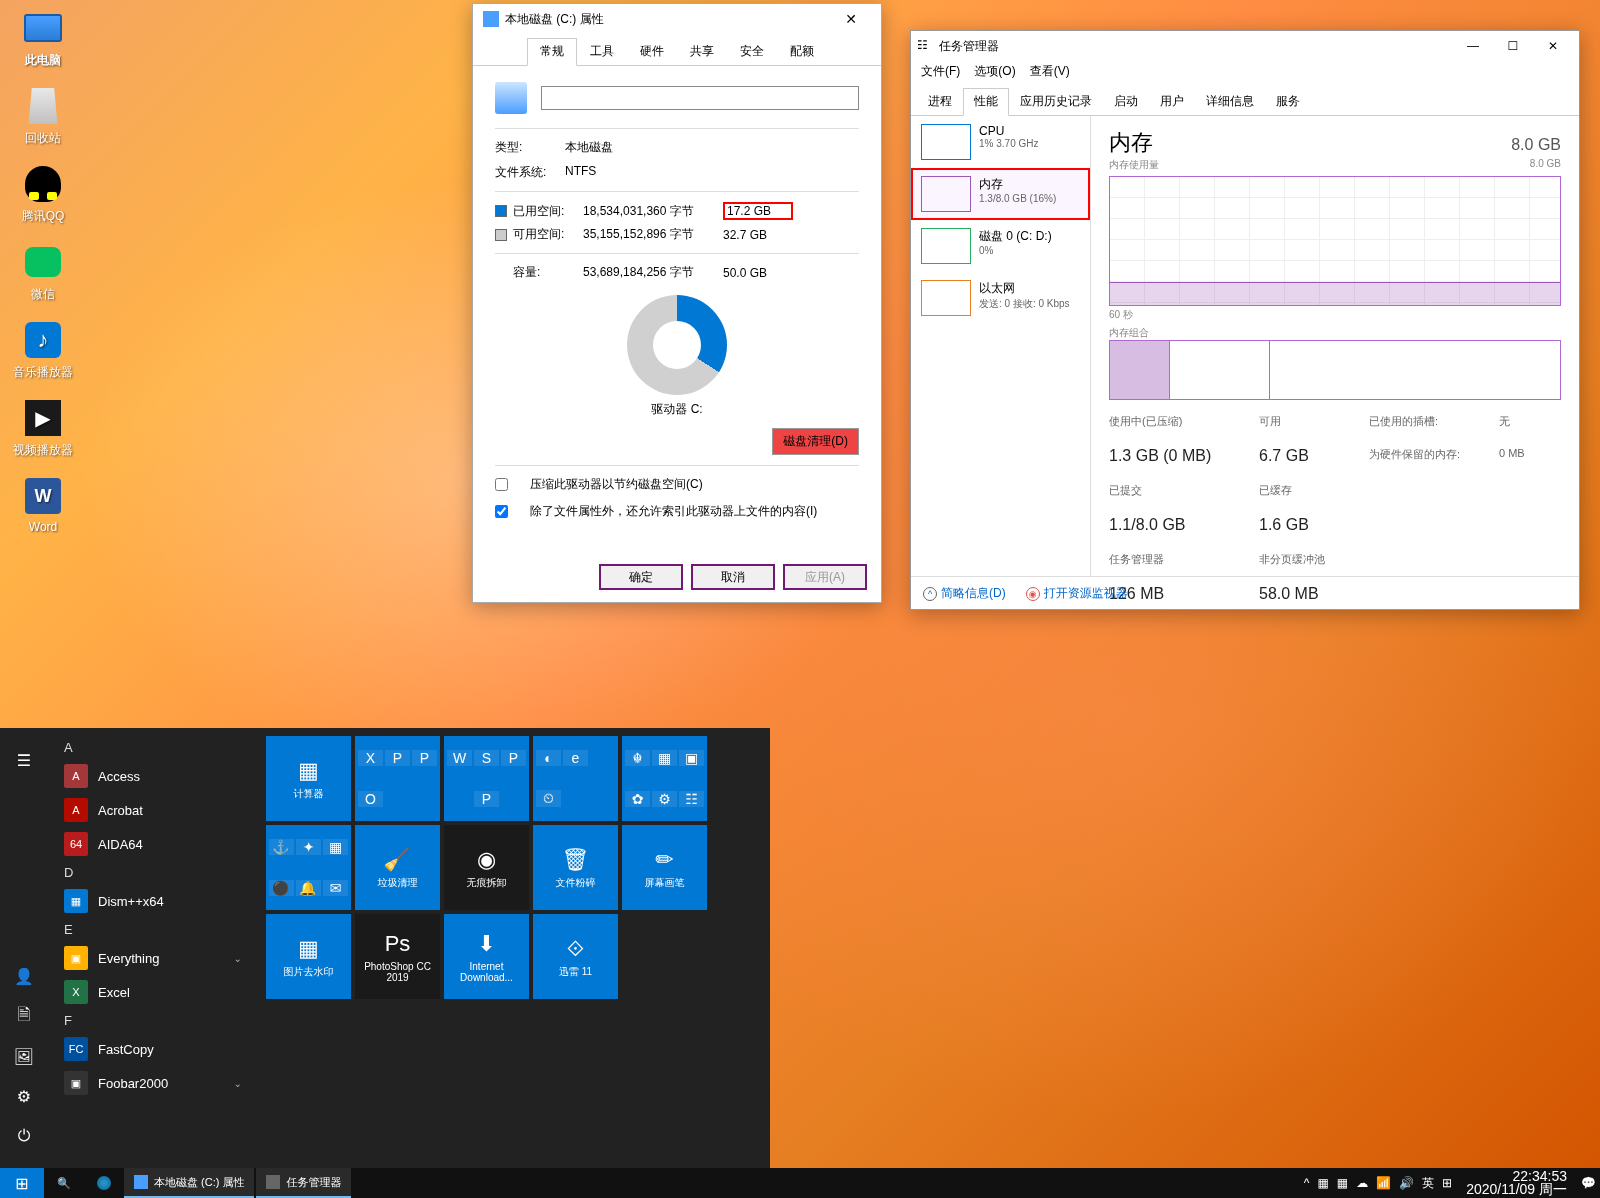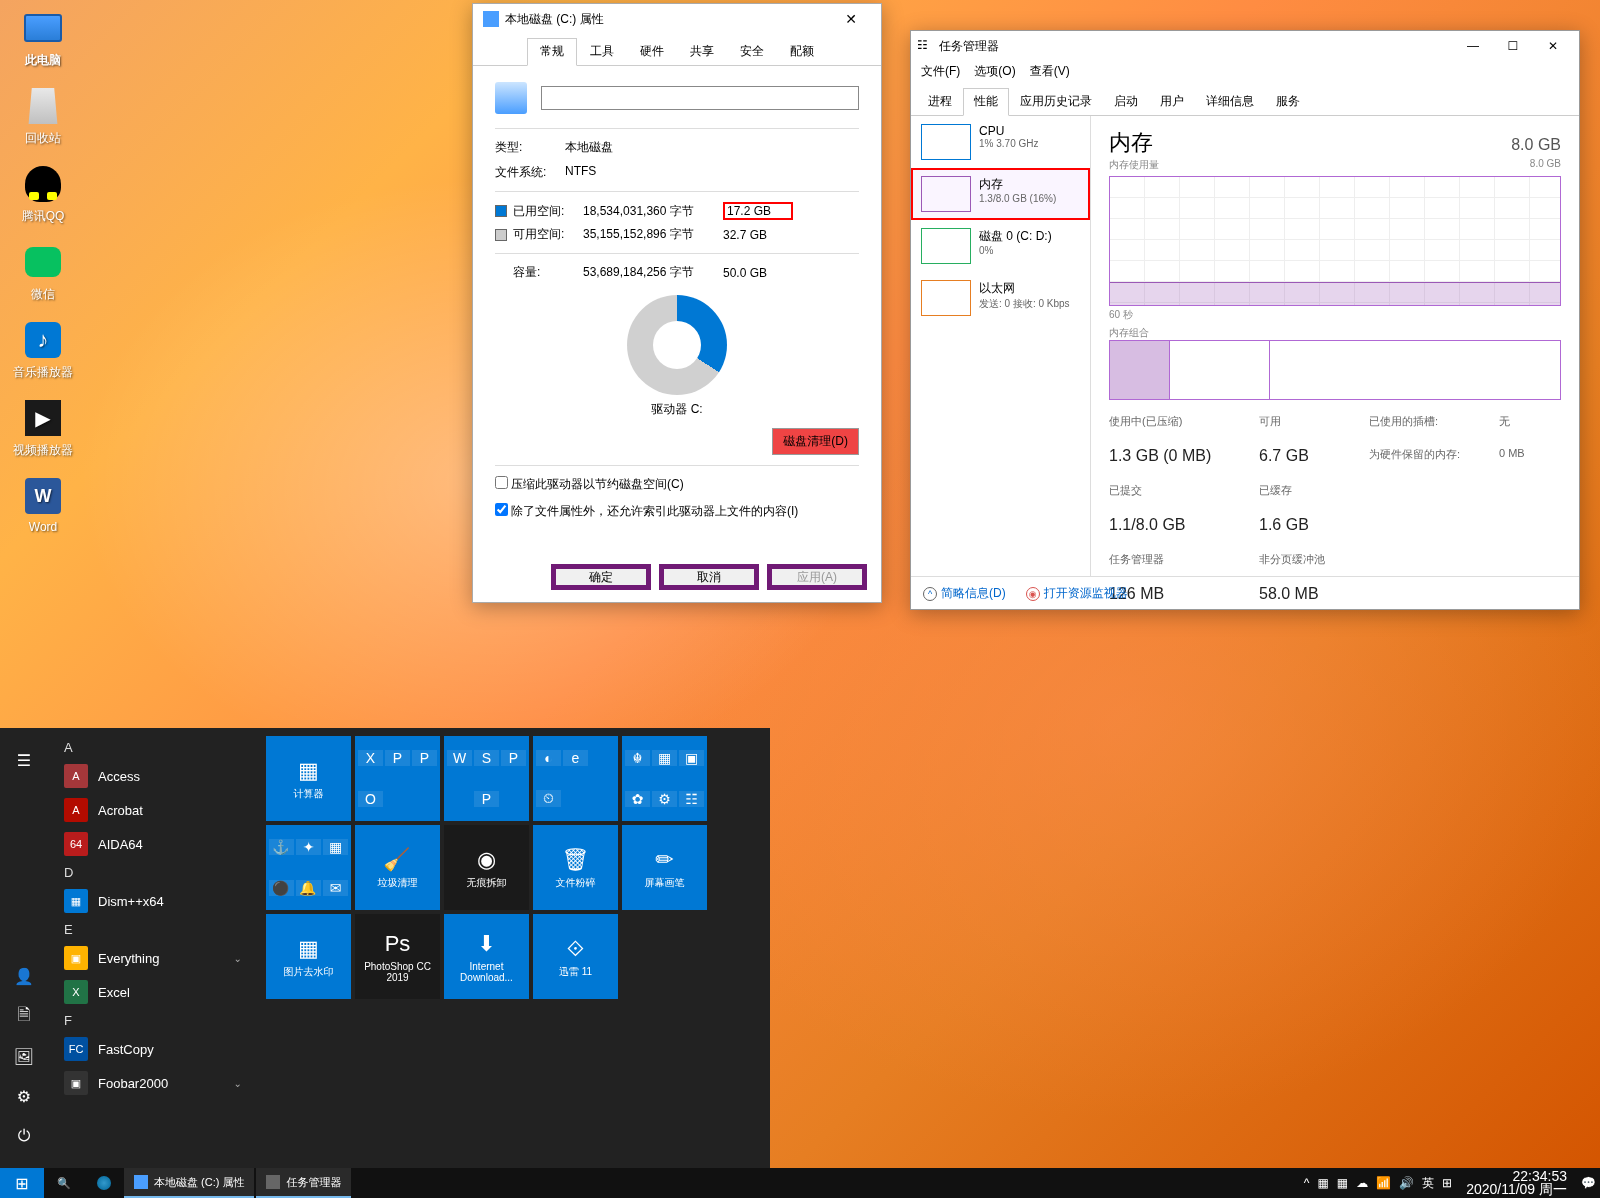--- a/index.html
+++ b/index.html
@@ -43,7 +43,7 @@
 .donut-label { text-align:center; margin-bottom:10px; }
 .clean-row { display:flex; justify-content:flex-end; }
 .clean-btn { padding:4px 10px; border:1px solid #999; background:#ef4444; font-size:12px; cursor:pointer; }
-.chk-row { display:flex; gap:3px; margin:10px 0; font-size:12px; }
+.chk-row { display:flex; align-items:center; gap:22px; margin:10px 0; font-size:12px; }
 .chk-row input { width:13px; height:13px; }
 .props-footer { position:absolute; bottom:12px; right:14px; display:flex; gap:8px; }
 .props-footer button { width:100px; height:26px; border:5px solid #701a75; background:#f0f0f0; font-size:12px; cursor:pointer; }

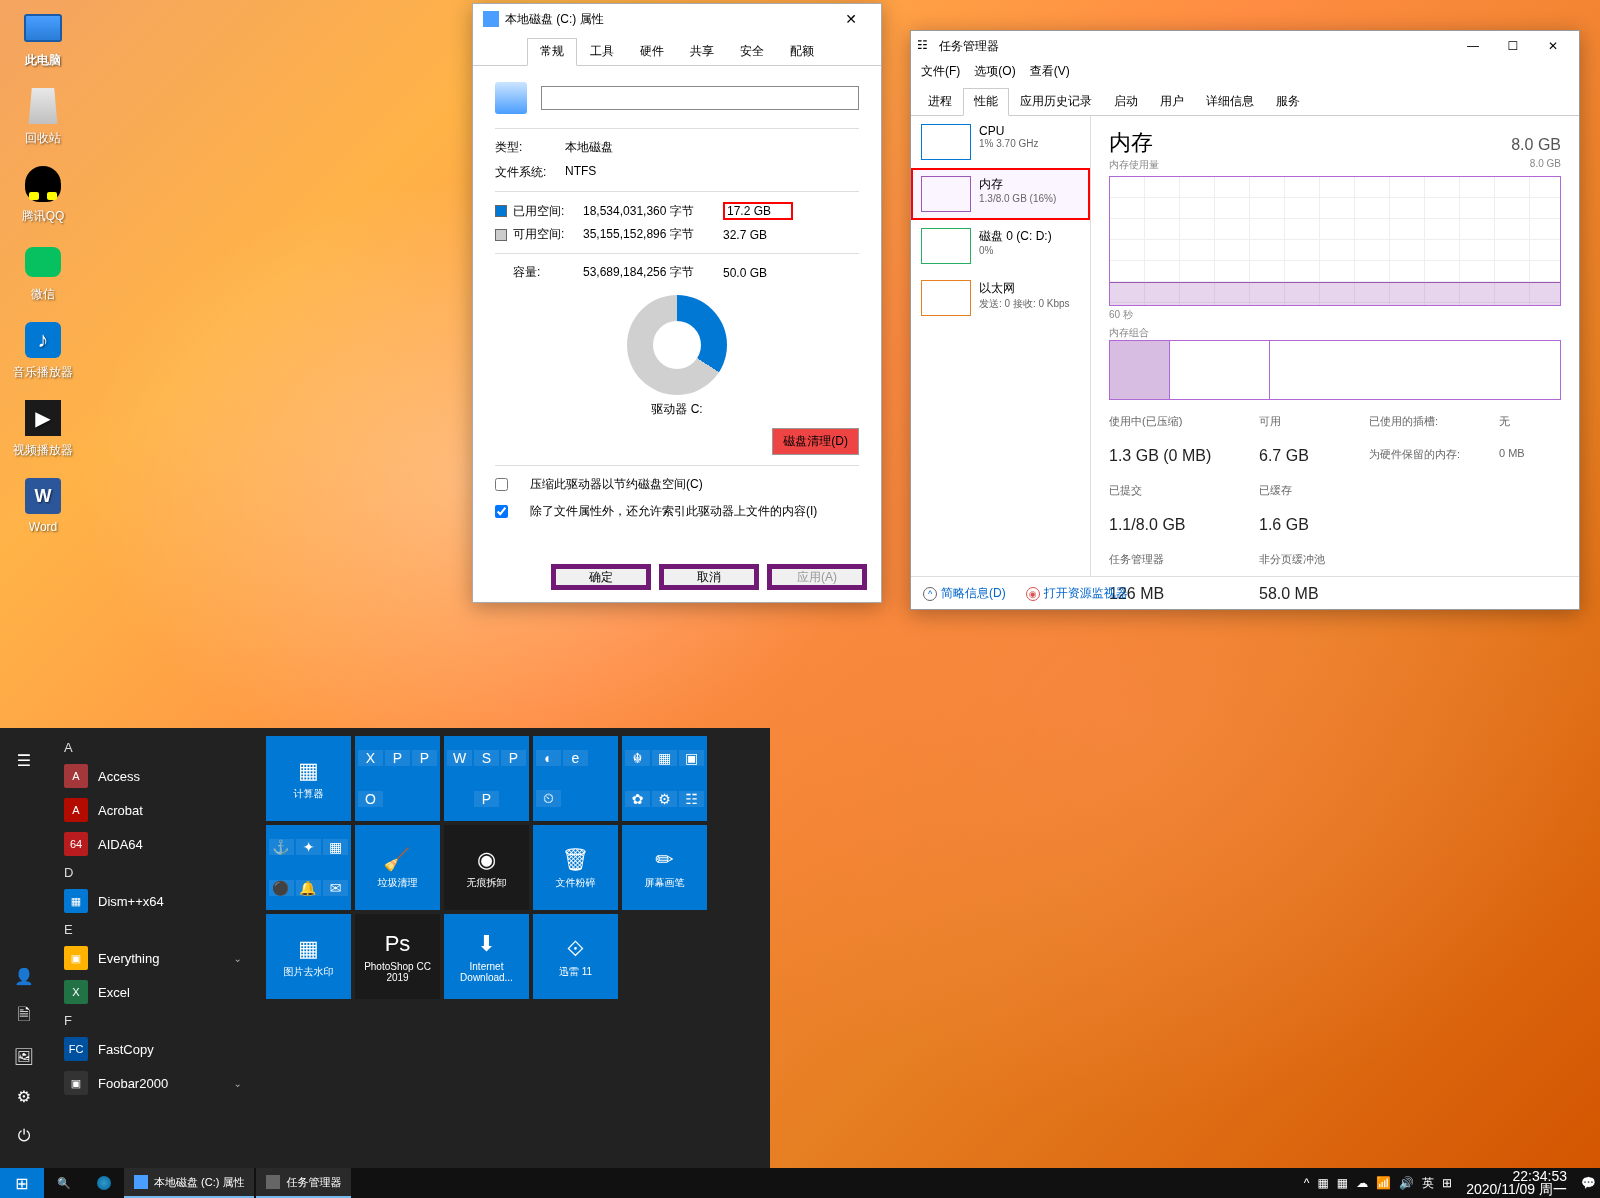--- a/index.html
+++ b/index.html
@@ -46,7 +46,7 @@
 .chk-row { display:flex; align-items:center; gap:22px; margin:10px 0; font-size:12px; }
 .chk-row input { width:13px; height:13px; }
 .props-footer { position:absolute; bottom:12px; right:14px; display:flex; gap:8px; }
-.props-footer button { width:100px; height:26px; border:5px solid #701a75; background:#f0f0f0; font-size:12px; cursor:pointer; }
+.props-footer button { width:84px; height:26px; border:2px solid #701a75; background:#f0f0f0; font-size:12px; cursor:pointer; }
 .props-footer button:disabled { color:#999; }
 
 

